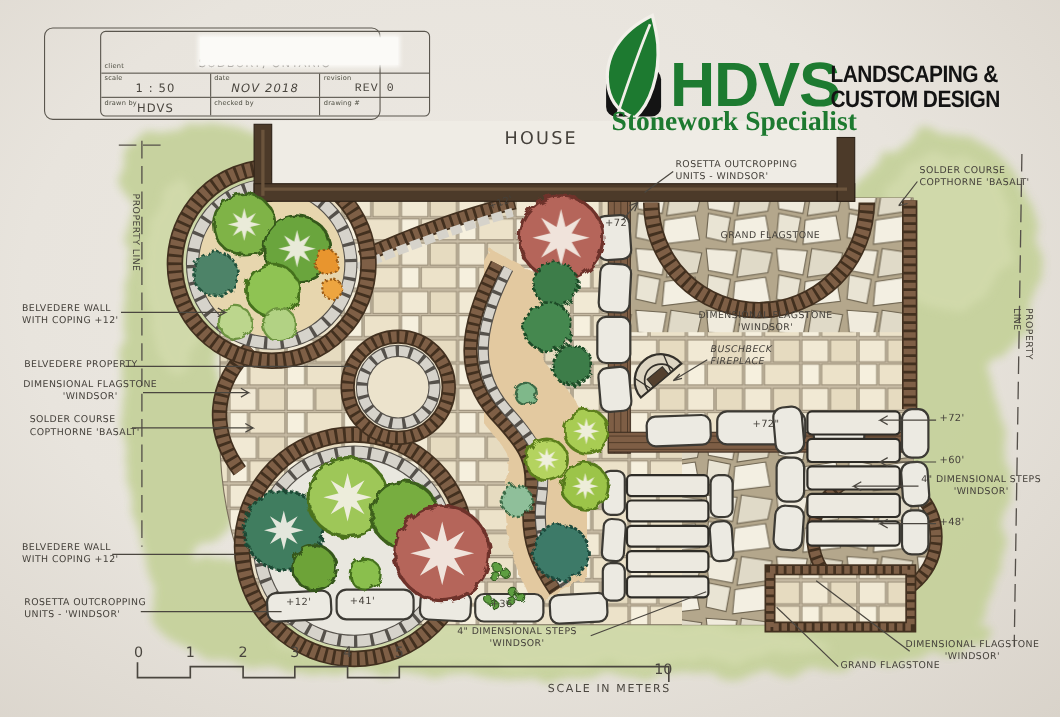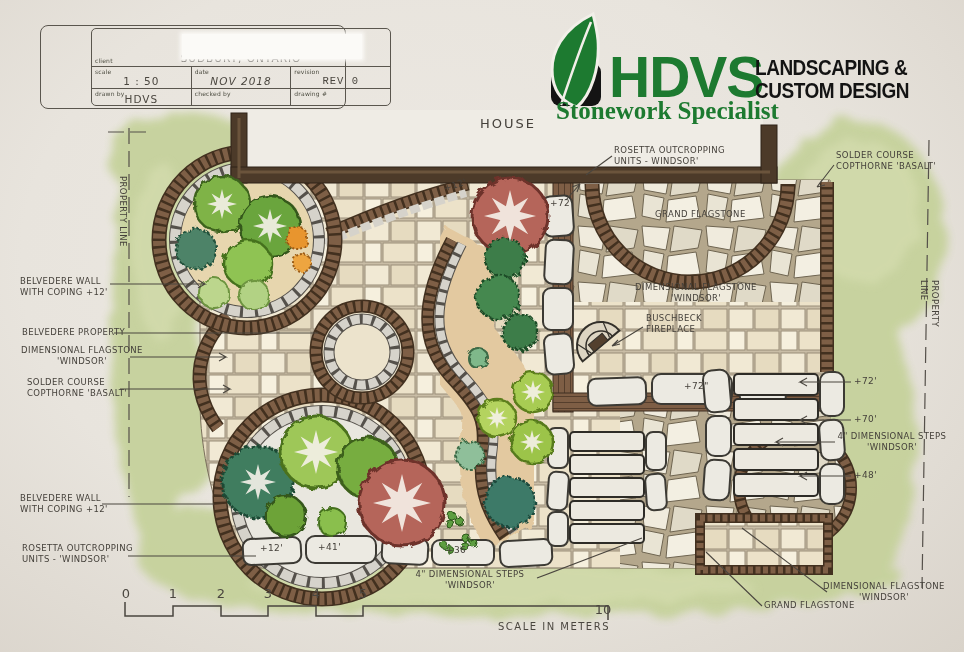--- a/index.html
+++ b/index.html
@@ -358,7 +358,7 @@
 CUSTOM DESIGN</div>
 <div class="stonework">Stonework Specialist</div>
 
-<div class="ann" style="left:472px;top:116px;width:72px;text-align:center;font-size:13px;letter-spacing:2px;">HOUSE</div>
+<div class="ann" style="left:456px;top:116px;width:72px;text-align:center;font-size:16px;letter-spacing:2px;">HOUSE</div>
 <div class="ann" style="left:614px;top:145px;">ROSETTA OUTCROPPING
 UNITS - WINDSOR'</div>
 <div class="ann" style="left:836px;top:150px;">SOLDER COURSE

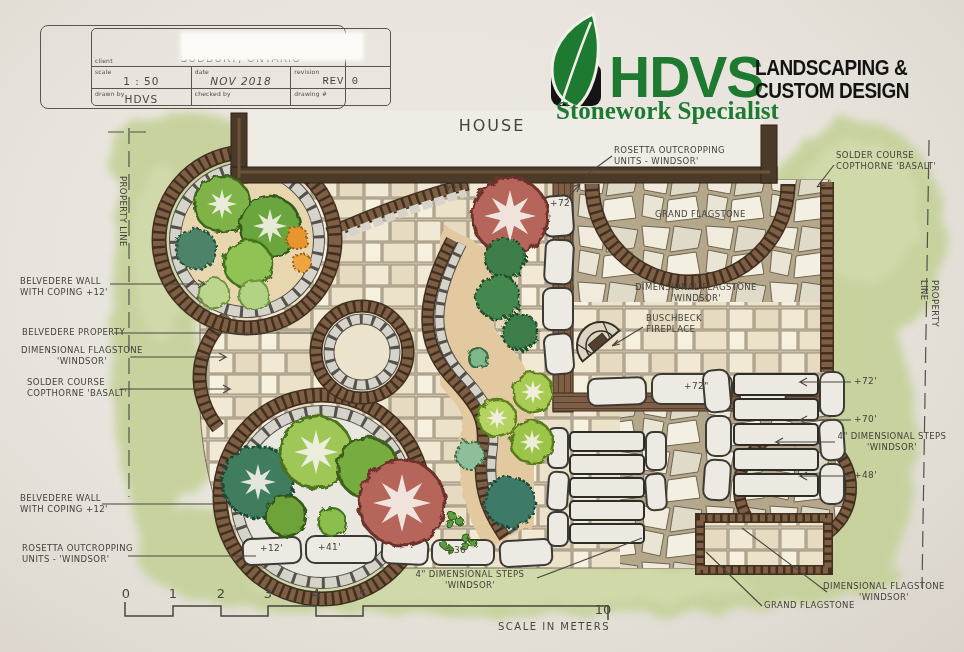--- a/index.html
+++ b/index.html
@@ -379,7 +379,7 @@
 <div class="ann" style="left:655px;top:209px;">GRAND FLAGSTONE</div>
 <div class="ann" style="left:632px;top:282px;width:128px;text-align:center;">DIMENSIONAL FLAGSTONE
 'WINDSOR'</div>
-<div class="ann" style="left:646px;top:313px;">BUSCHBECK
+<div class="ann" style="left:646px;top:313px;font-style:italic;">BUSCHBECK
 FIREPLACE</div>
 <div class="ann" style="left:828px;top:431px;width:128px;text-align:center;">4" DIMENSIONAL STEPS
 'WINDSOR'</div>

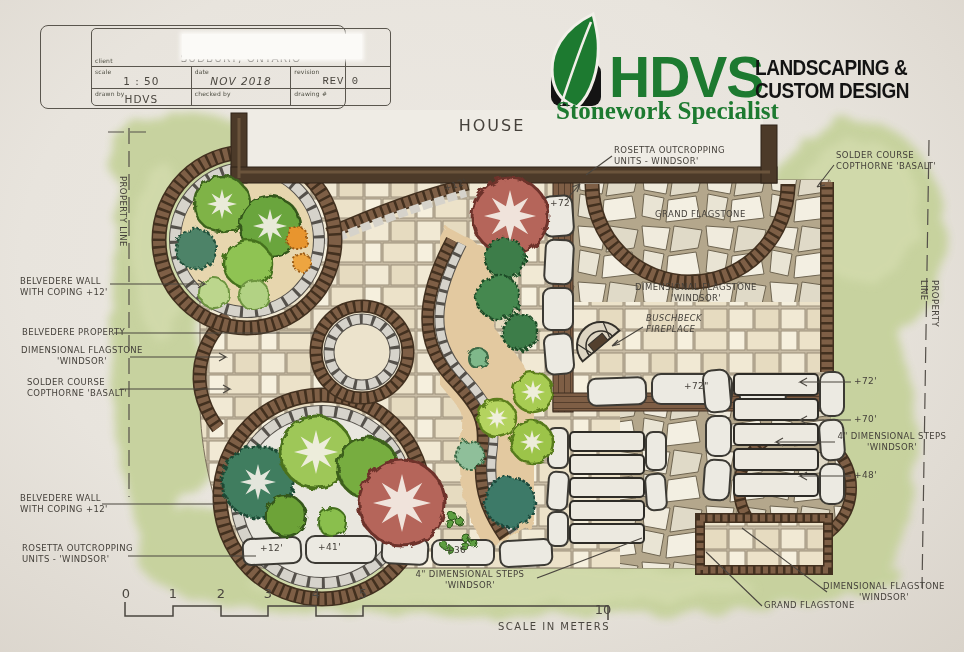--- a/index.html
+++ b/index.html
@@ -393,7 +393,7 @@
 <div class="ann meas" style="left:550px;top:198px;">+72'</div>
 <div class="ann meas" style="left:684px;top:381px;">+72"</div>
 <div class="ann meas" style="left:854px;top:376px;">+72'</div>
-<div class="ann meas" style="left:854px;top:414px;">+70'</div>
+<div class="ann meas" style="left:854px;top:414px;">+60'</div>
 <div class="ann meas" style="left:854px;top:470px;">+48'</div>
 <div class="ann meas" style="left:260px;top:543px;">+12'</div>
 <div class="ann meas" style="left:318px;top:542px;">+41'</div>

